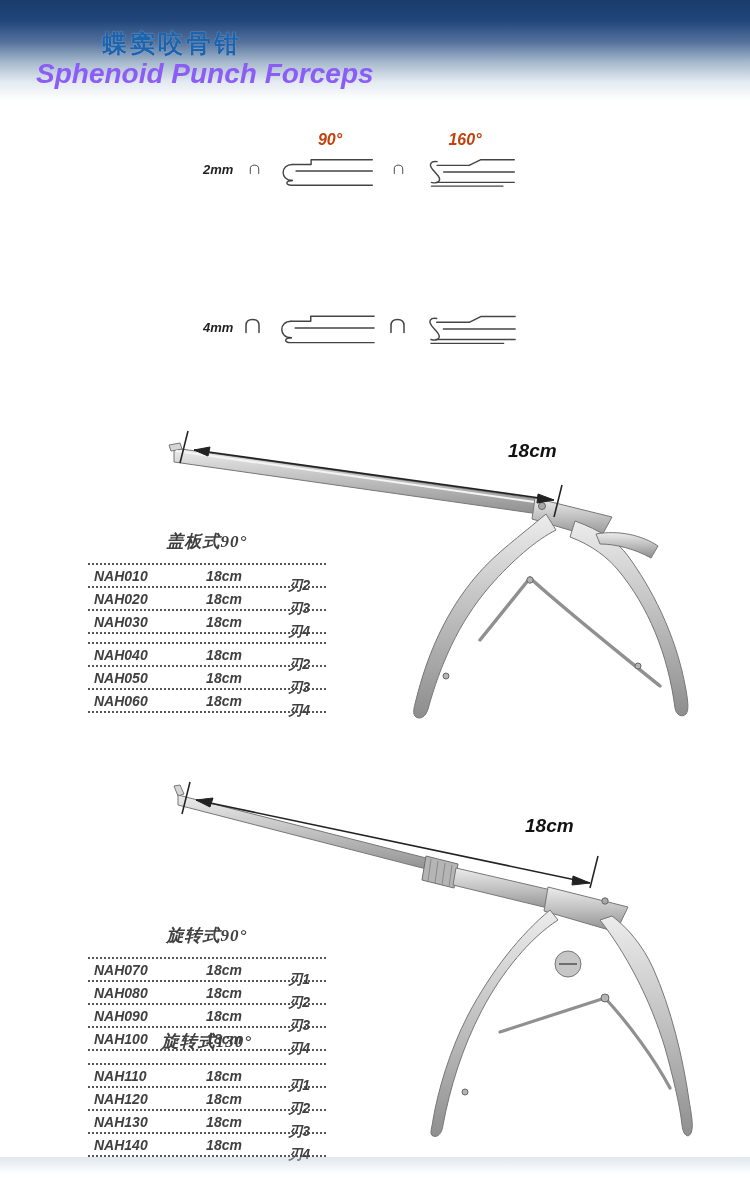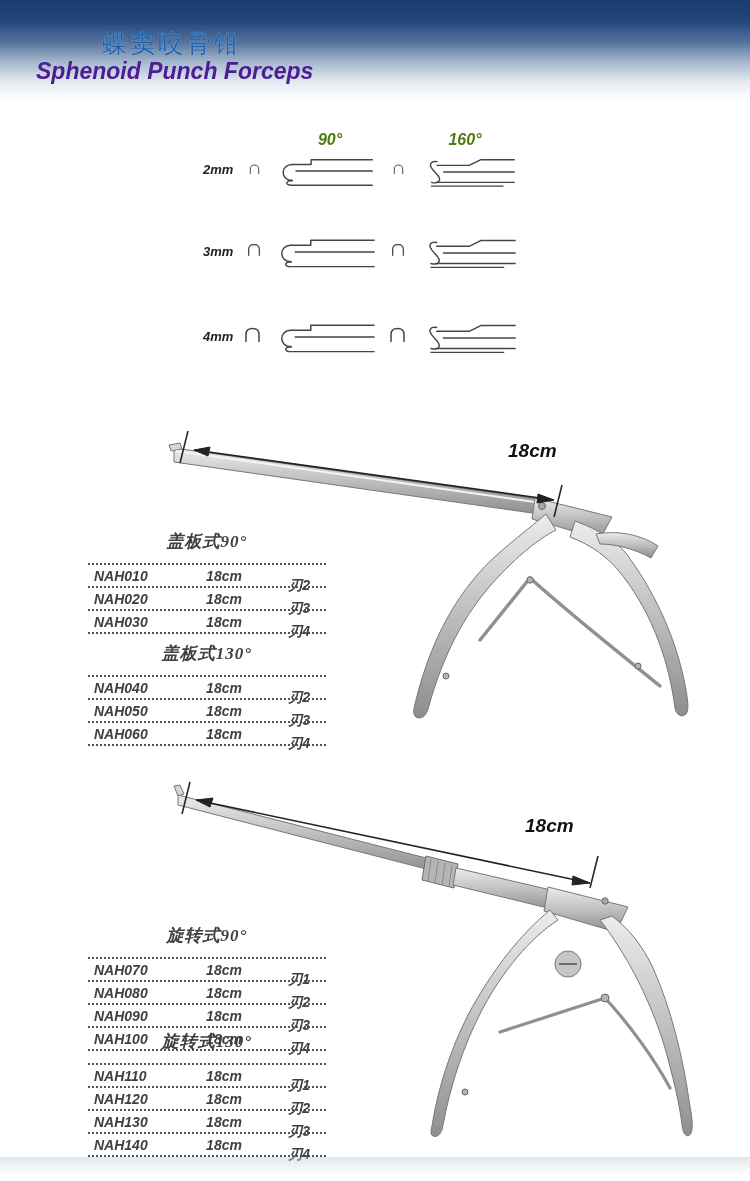--- a/index.html
+++ b/index.html
@@ -15,7 +15,7 @@
   }
   .title-zh{
     position:absolute;left:102px;top:27px;
-    font-size:25px;font-weight:normal;letter-spacing:3px;color:#1c64ae;
+    font-size:25px;font-weight:bold;letter-spacing:3px;color:#1c64ae;
     text-shadow:0 0 1px rgba(255,255,255,.6);
   }
   .title-en{

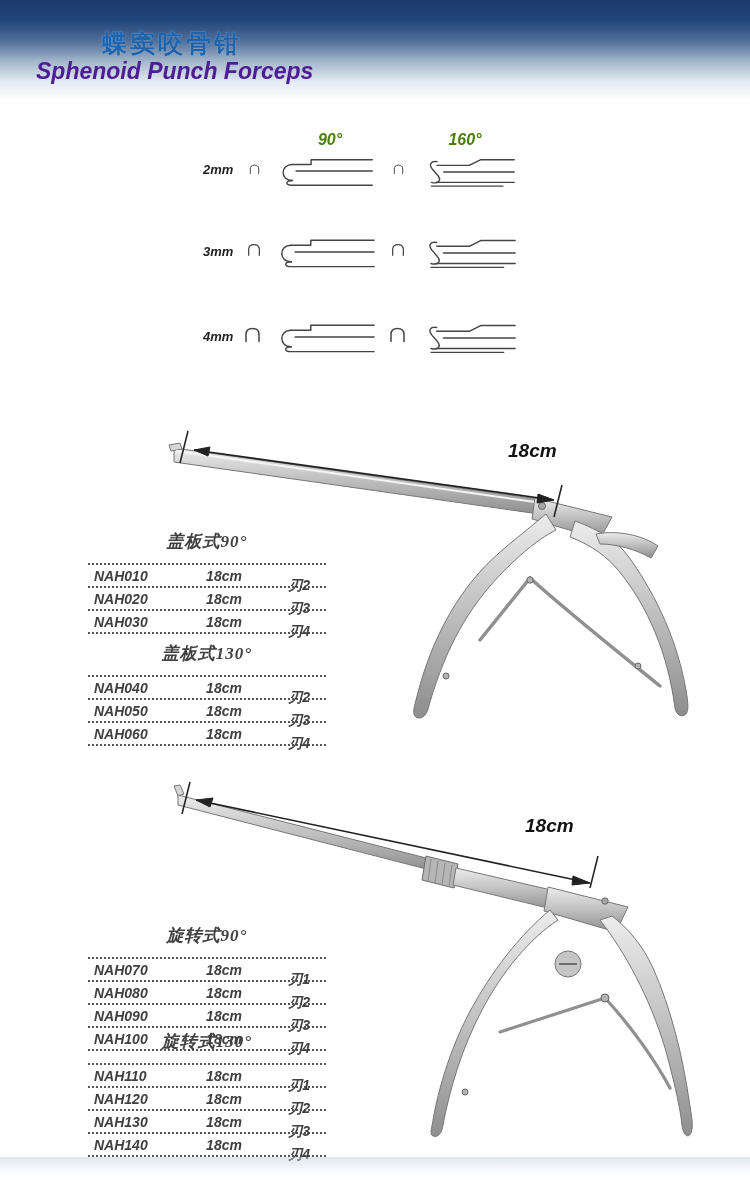--- a/index.html
+++ b/index.html
@@ -20,7 +20,7 @@
   }
   .title-en{
     position:absolute;left:36px;top:58px;
-    font-size:23px;font-style:italic;font-weight:600;color:#4c1d95;
+    font-size:28px;font-style:italic;font-weight:600;color:#8b5cf6;
   }
   
   .angle-label{

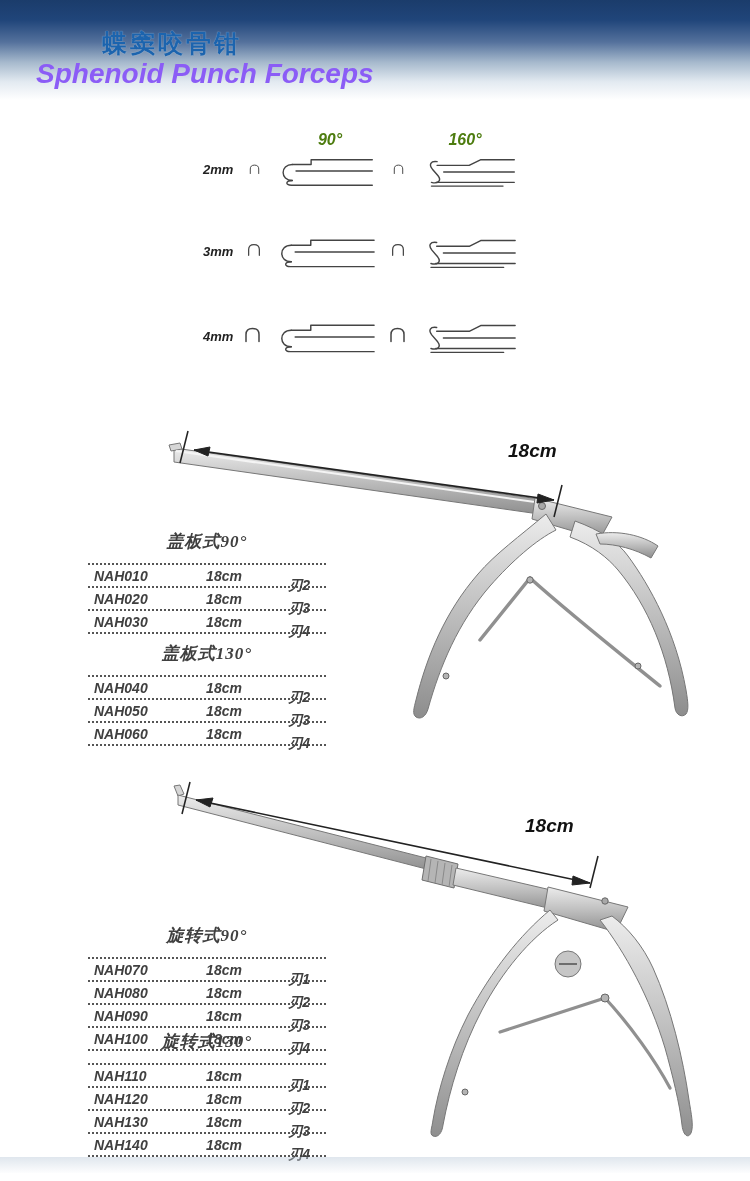--- a/index.html
+++ b/index.html
@@ -24,7 +24,7 @@
   }
   
   .angle-label{
-    position:absolute;font-size:16px;font-style:italic;font-weight:bold;color:#4d7c0f;
+    position:absolute;font-size:16px;font-style:italic;font-weight:bold;color:#c2410c;
     width:70px;text-align:center;
   }
   .tip-row{position:absolute;left:195px;width:345px;height:60px;}

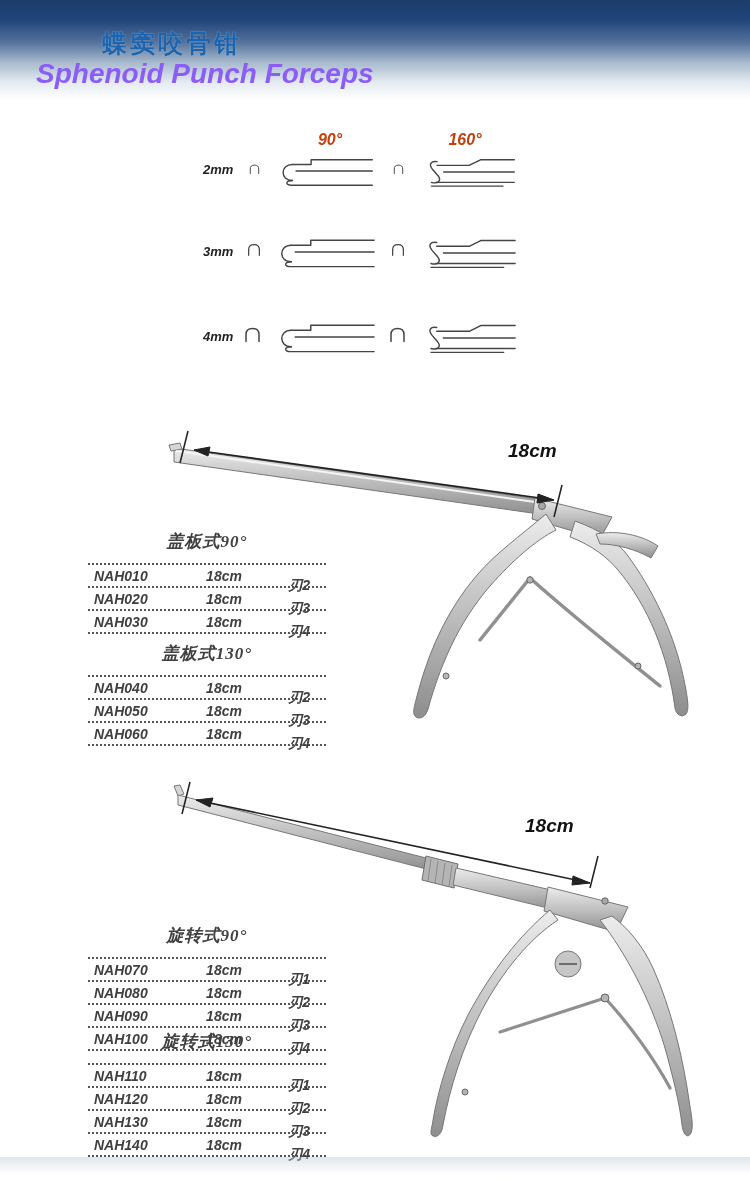--- a/index.html
+++ b/index.html
@@ -99,28 +99,6 @@
     </svg>
   </div>
 
-  <div class="tip-row" style="top:232px;">
-    <span class="size-label">3mm</span>
-    <svg class="tip-svg" style="left:52px;top:9px;" width="14" height="17" viewBox="0 0 17 16">
-      <path d="M2,15 V8 Q2,2 8.5,2 Q15,2 15,8 V15"></path>
-    </svg>
-    <svg class="tip-svg" style="left:70px;top:3px;" width="112" height="36" viewBox="0 0 115 34">
-      <path d="M27,9 C14,9 14,26 27,26"></path>
-        <path d="M27,9 H47 V4 H112"></path>
-      <path d="M31,16 H112"></path>
-        <path d="M27,26 C20,26 19,31 26,31 H112"></path>
-    </svg>
-    <svg class="tip-svg" style="left:196px;top:9px;" width="14" height="17" viewBox="0 0 17 16">
-      <path d="M2,15 V8 Q2,2 8.5,2 Q15,2 15,8 V15"></path>
-    </svg>
-    <svg class="tip-svg" style="left:213px;top:3px;" width="110" height="36" viewBox="0 0 115 34">
-      <path d="M30,6 C23,5 21,9 25,14 L31,21 C35,26 31,30 24,28"></path>
-      <path d="M30,10 H64 L76,4 H112"></path>
-        <path d="M37,17 H112"></path>
-      <path d="M29,28 H112"></path>
-        <path d="M24,32 H100"></path>
-    </svg>
-  </div>
 
   <div class="tip-row" style="top:317px;text-align:center;">
     <span class="size-label">4mm</span>

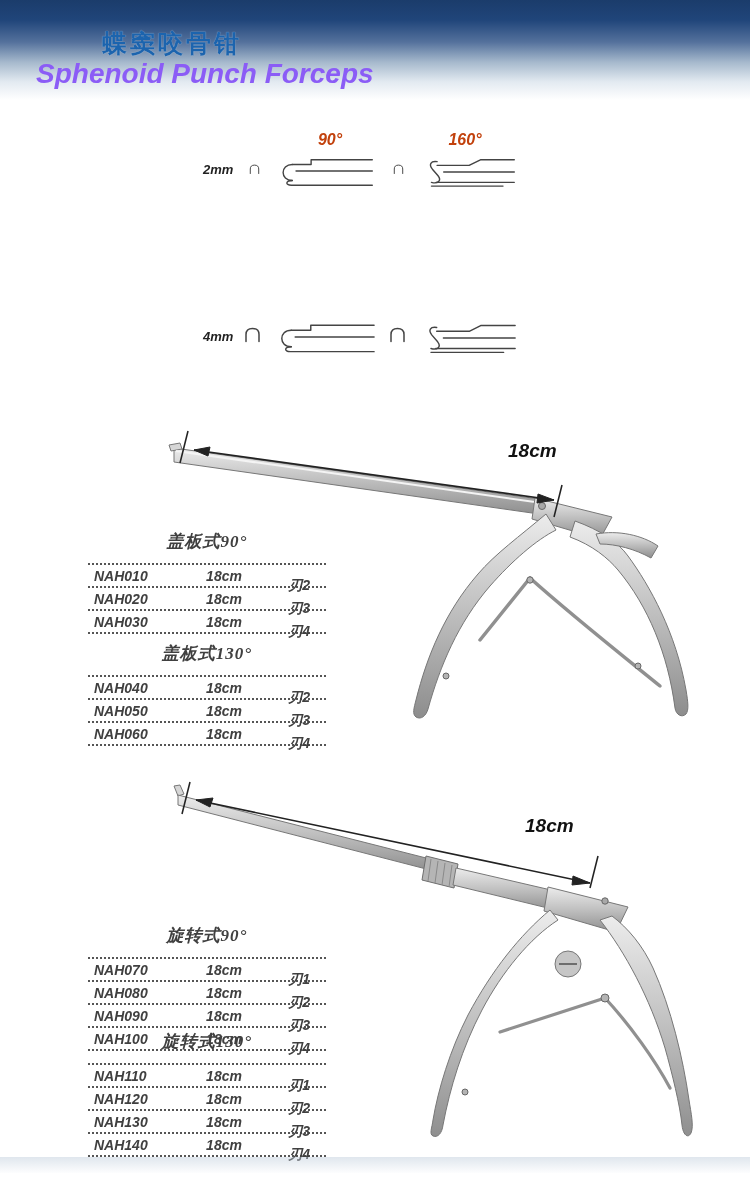--- a/index.html
+++ b/index.html
@@ -100,7 +100,7 @@
   </div>
 
 
-  <div class="tip-row" style="top:317px;text-align:center;">
+  <div class="tip-row" style="top:308px;text-align:center;">
     <span class="size-label">4mm</span>
     <svg class="tip-svg" style="left:49px;top:8px;" width="17" height="19" viewBox="0 0 17 16">
       <path d="M2,15 V8 Q2,2 8.5,2 Q15,2 15,8 V15"></path>

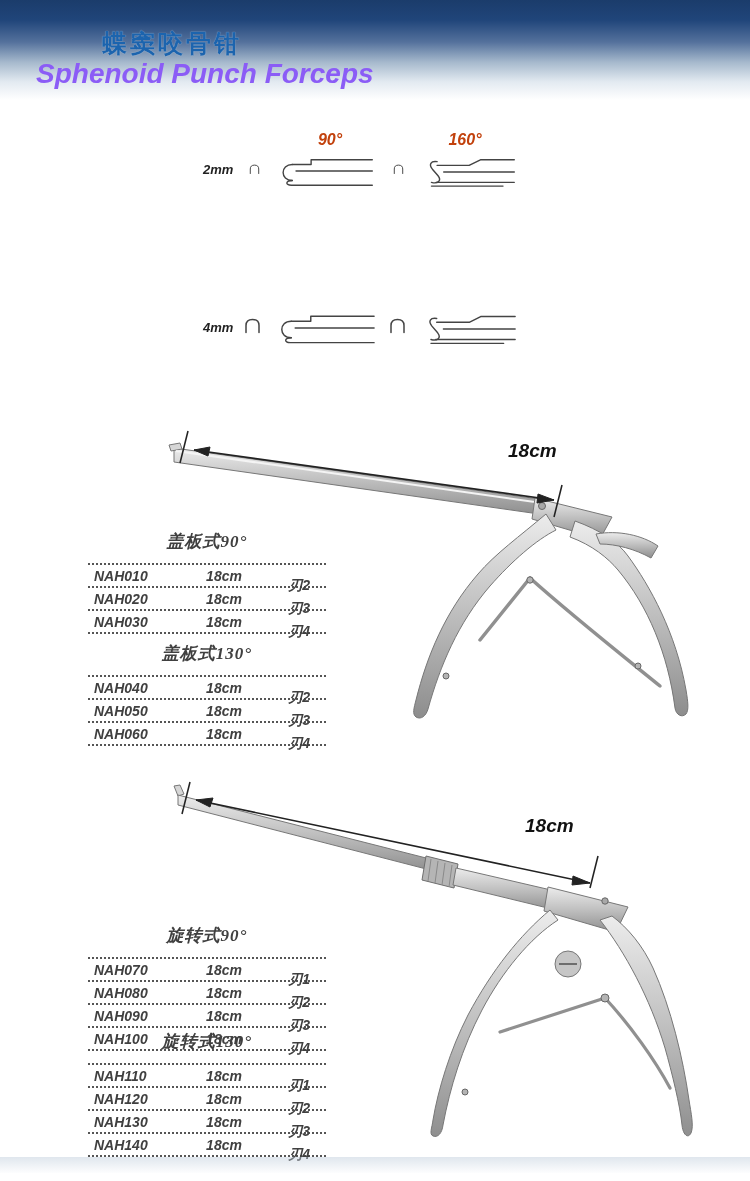--- a/index.html
+++ b/index.html
@@ -183,7 +183,6 @@
   </div>
 
   <div class="spec-block" style="left:88px;top:642px;">
-    <div class="spec-title">盖板式130°</div>
     <div class="spec-rows">
       <div class="spec-row">
         <span class="cell-code">NAH040</span>

